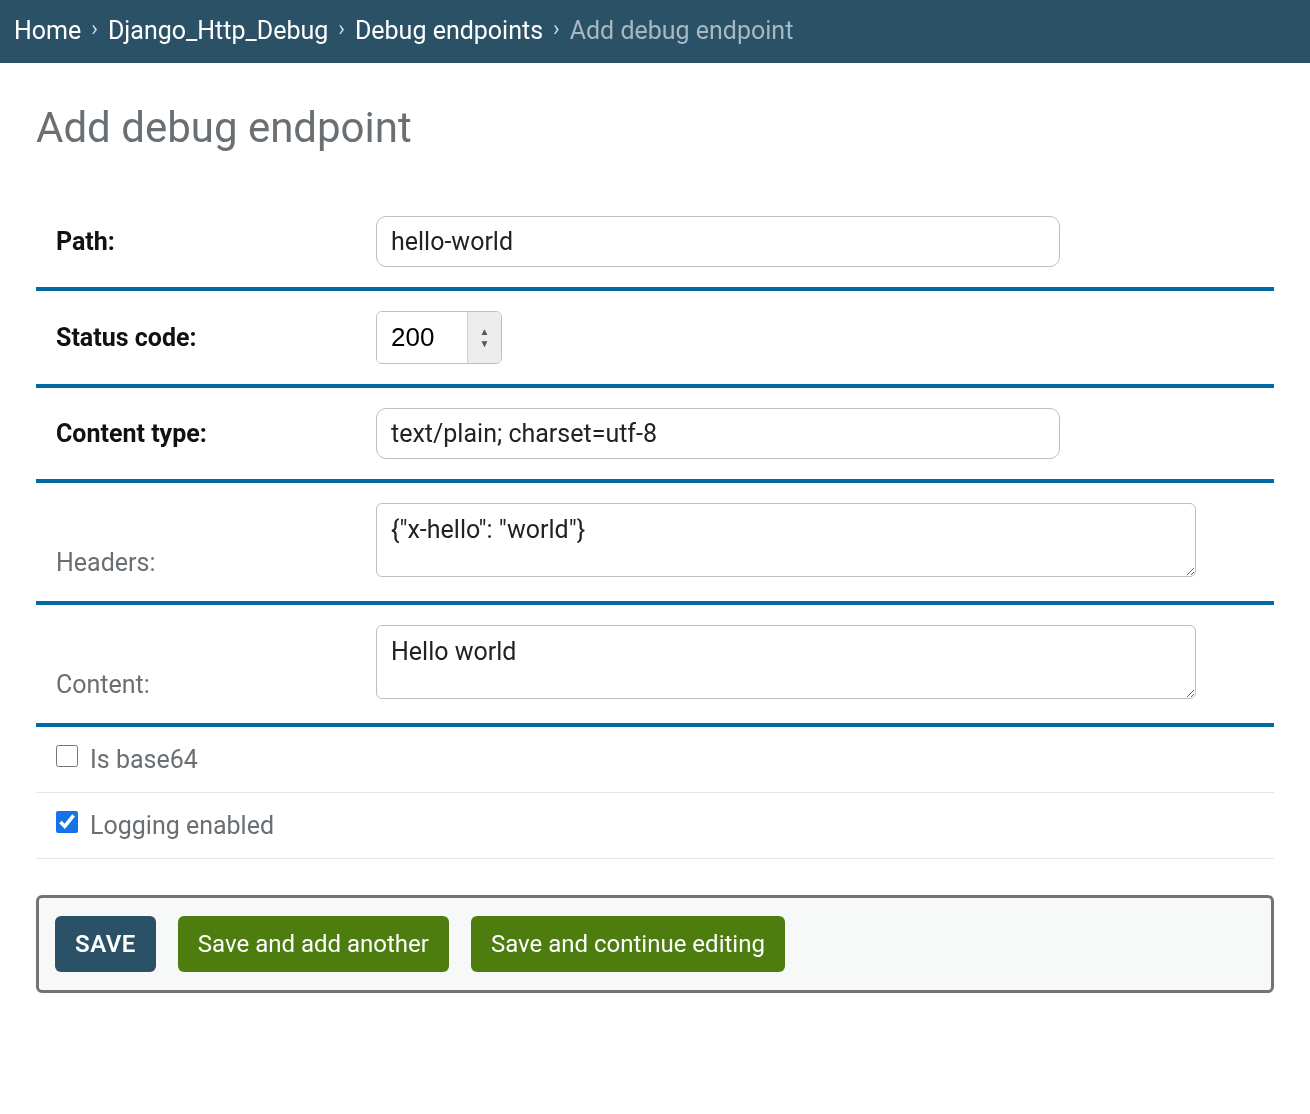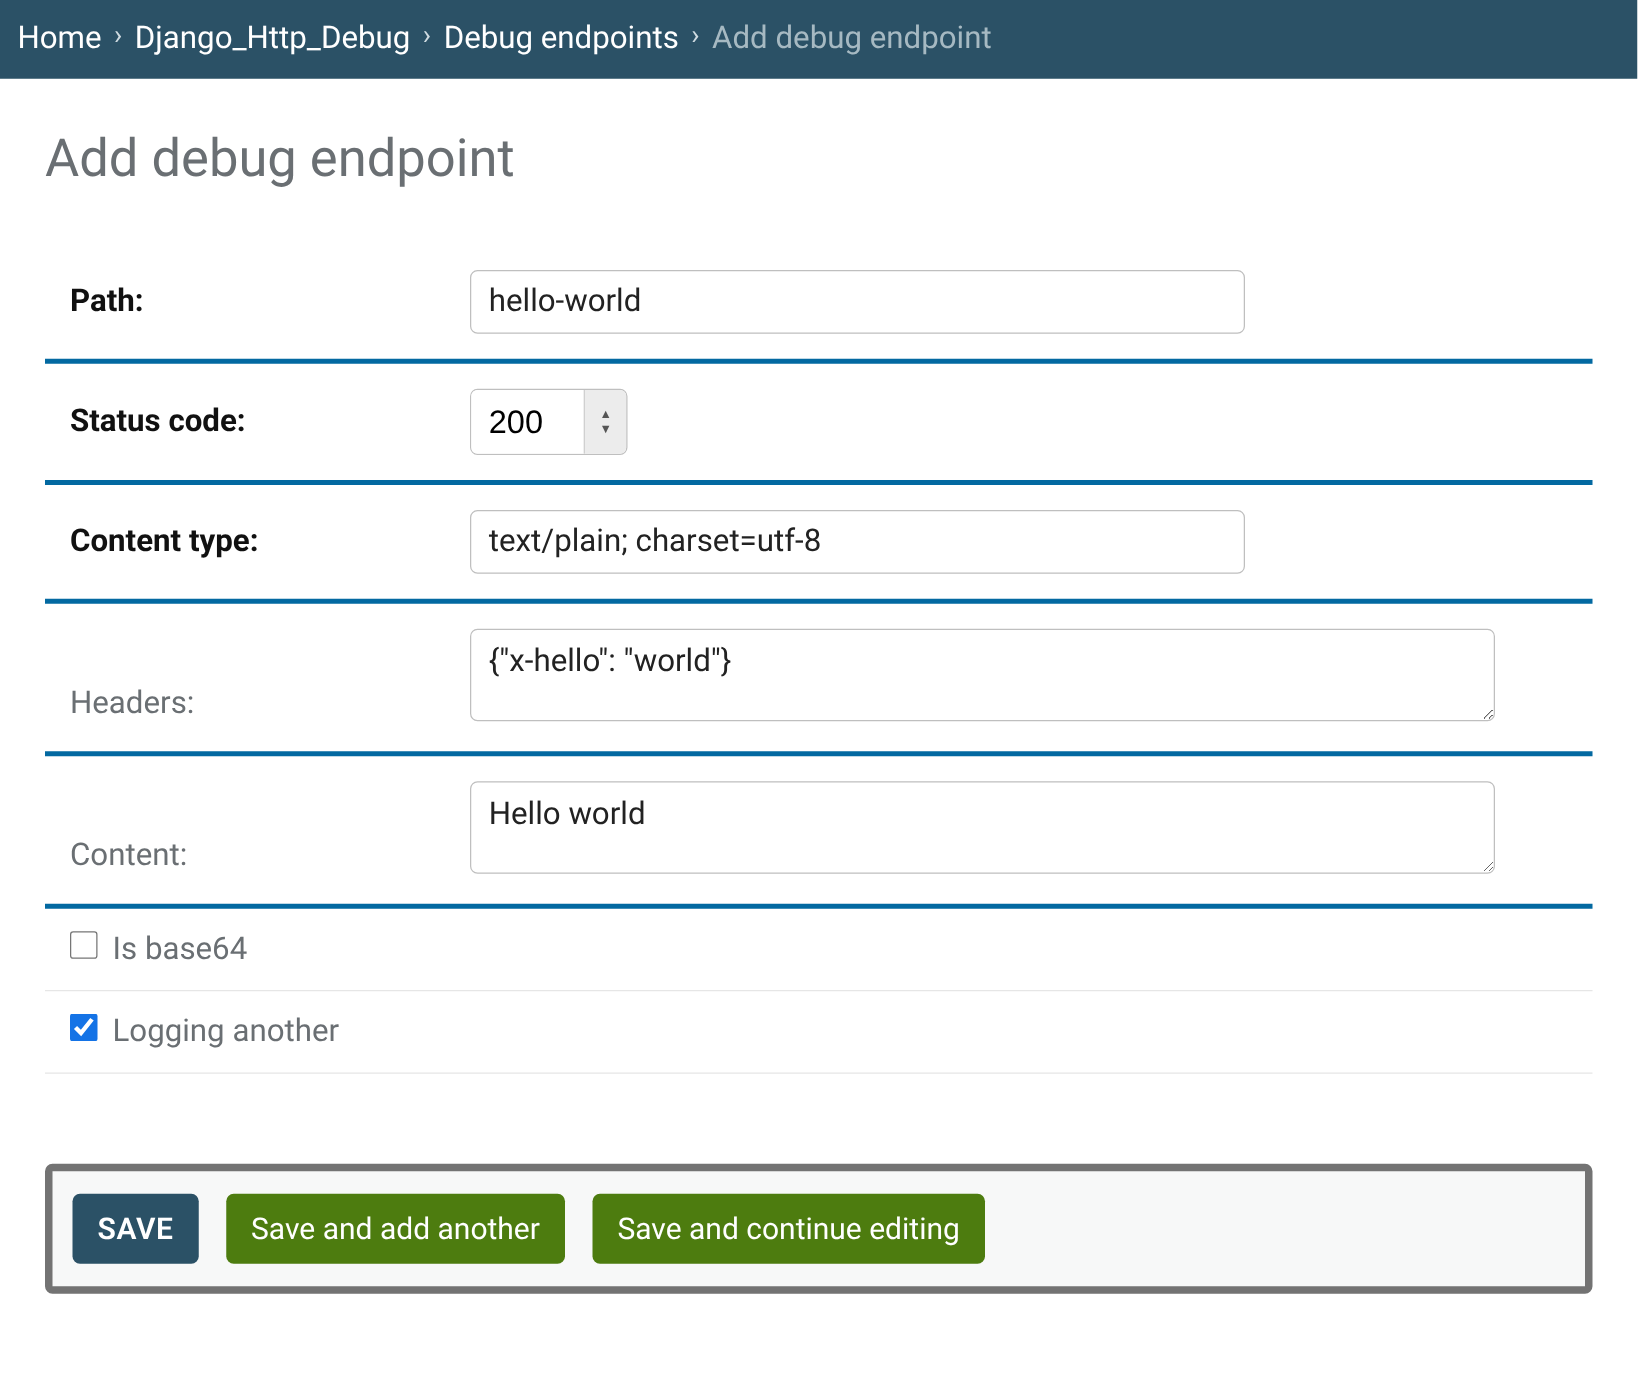--- a/index.html
+++ b/index.html
@@ -63,7 +63,7 @@
     background: #fff;
     color: #222;
   }
-  input[type="text"].txt { width: 620px; }
+  input[type="text"].txt { width: 684px; border-radius: 10px; }
   textarea.ta {
     width: 820px;
     height: 74px;

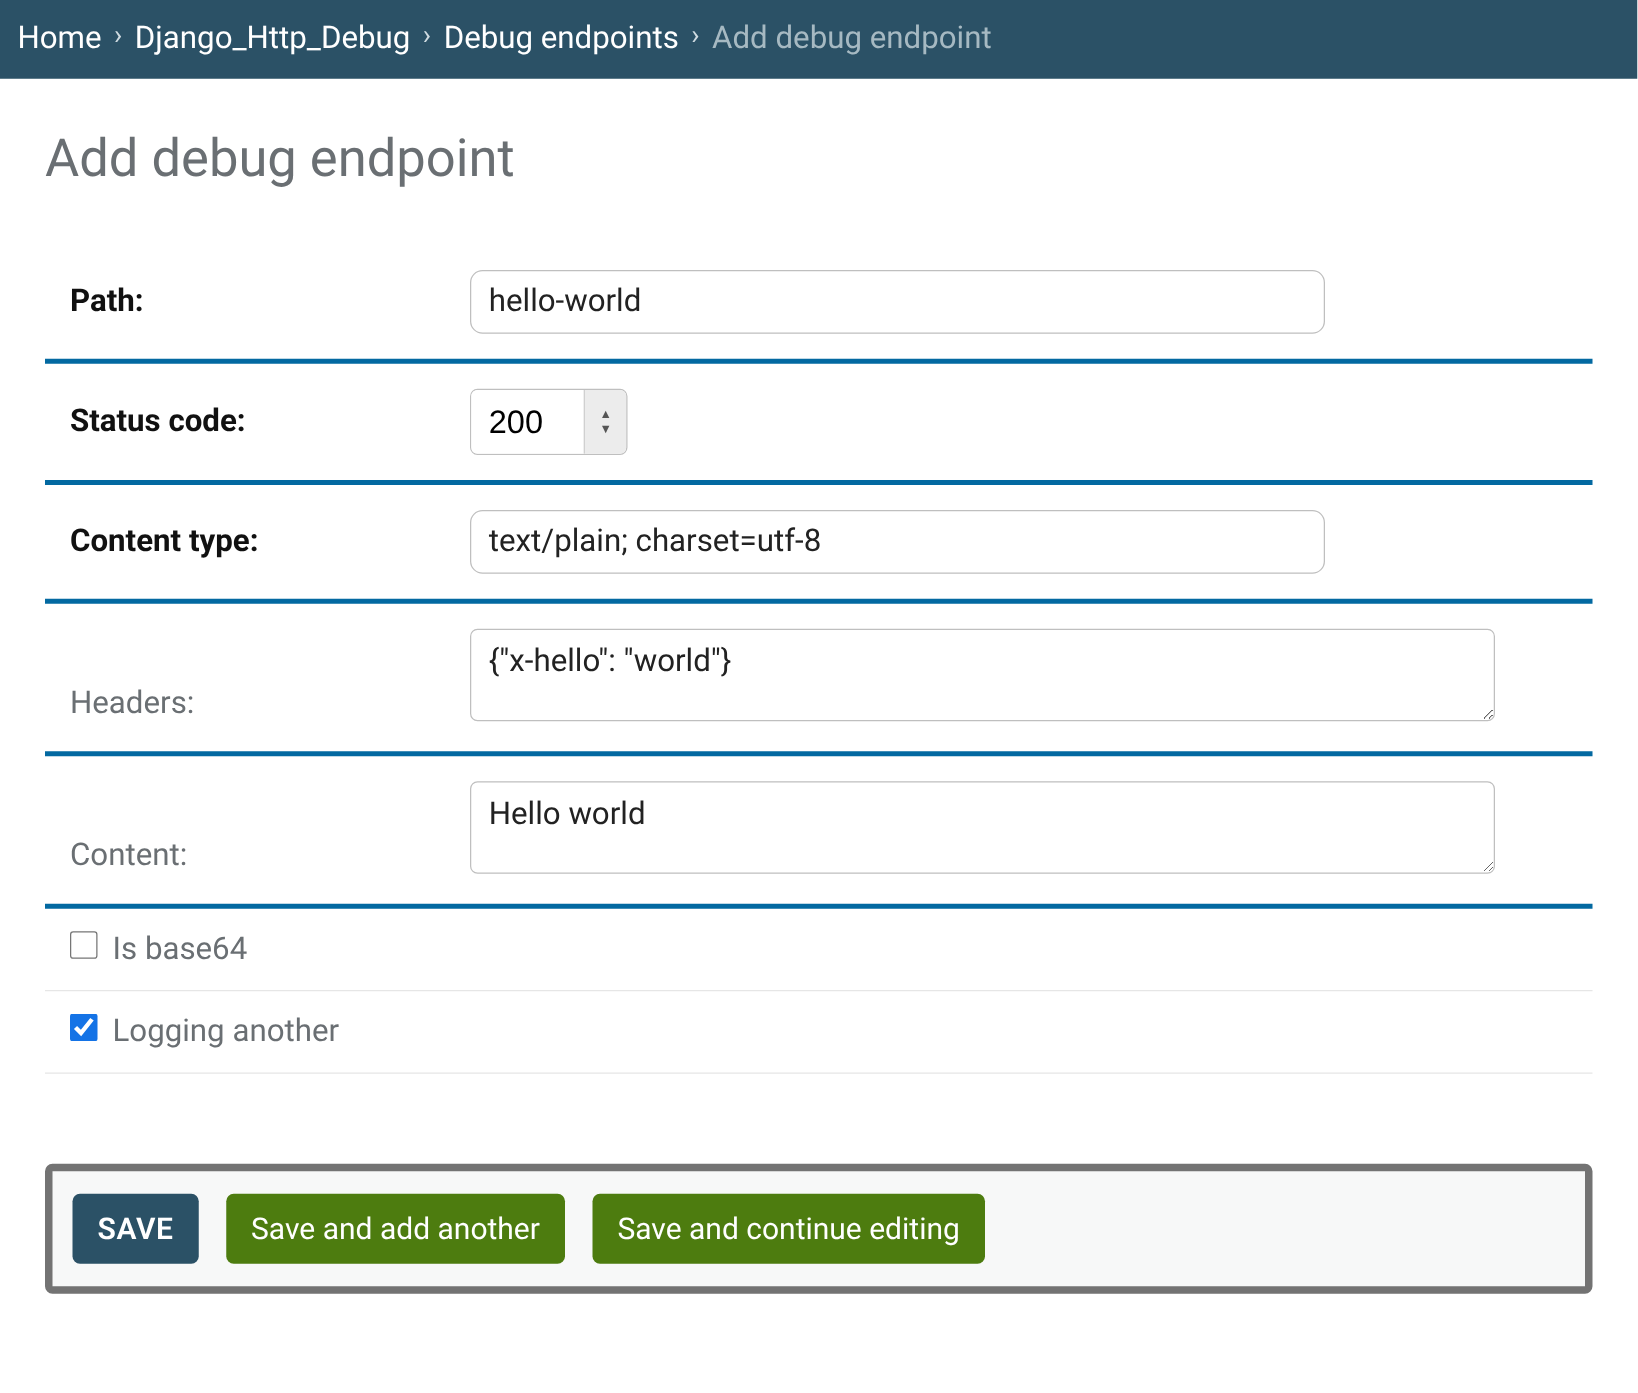--- a/index.html
+++ b/index.html
@@ -177,7 +177,7 @@
 
   <div class="check-row">
     <input type="checkbox" checked="" style="">
-    <span>Logging another</span>
+    <span>Logging enabled</span>
   </div>
 
   <div class="submit-bar">

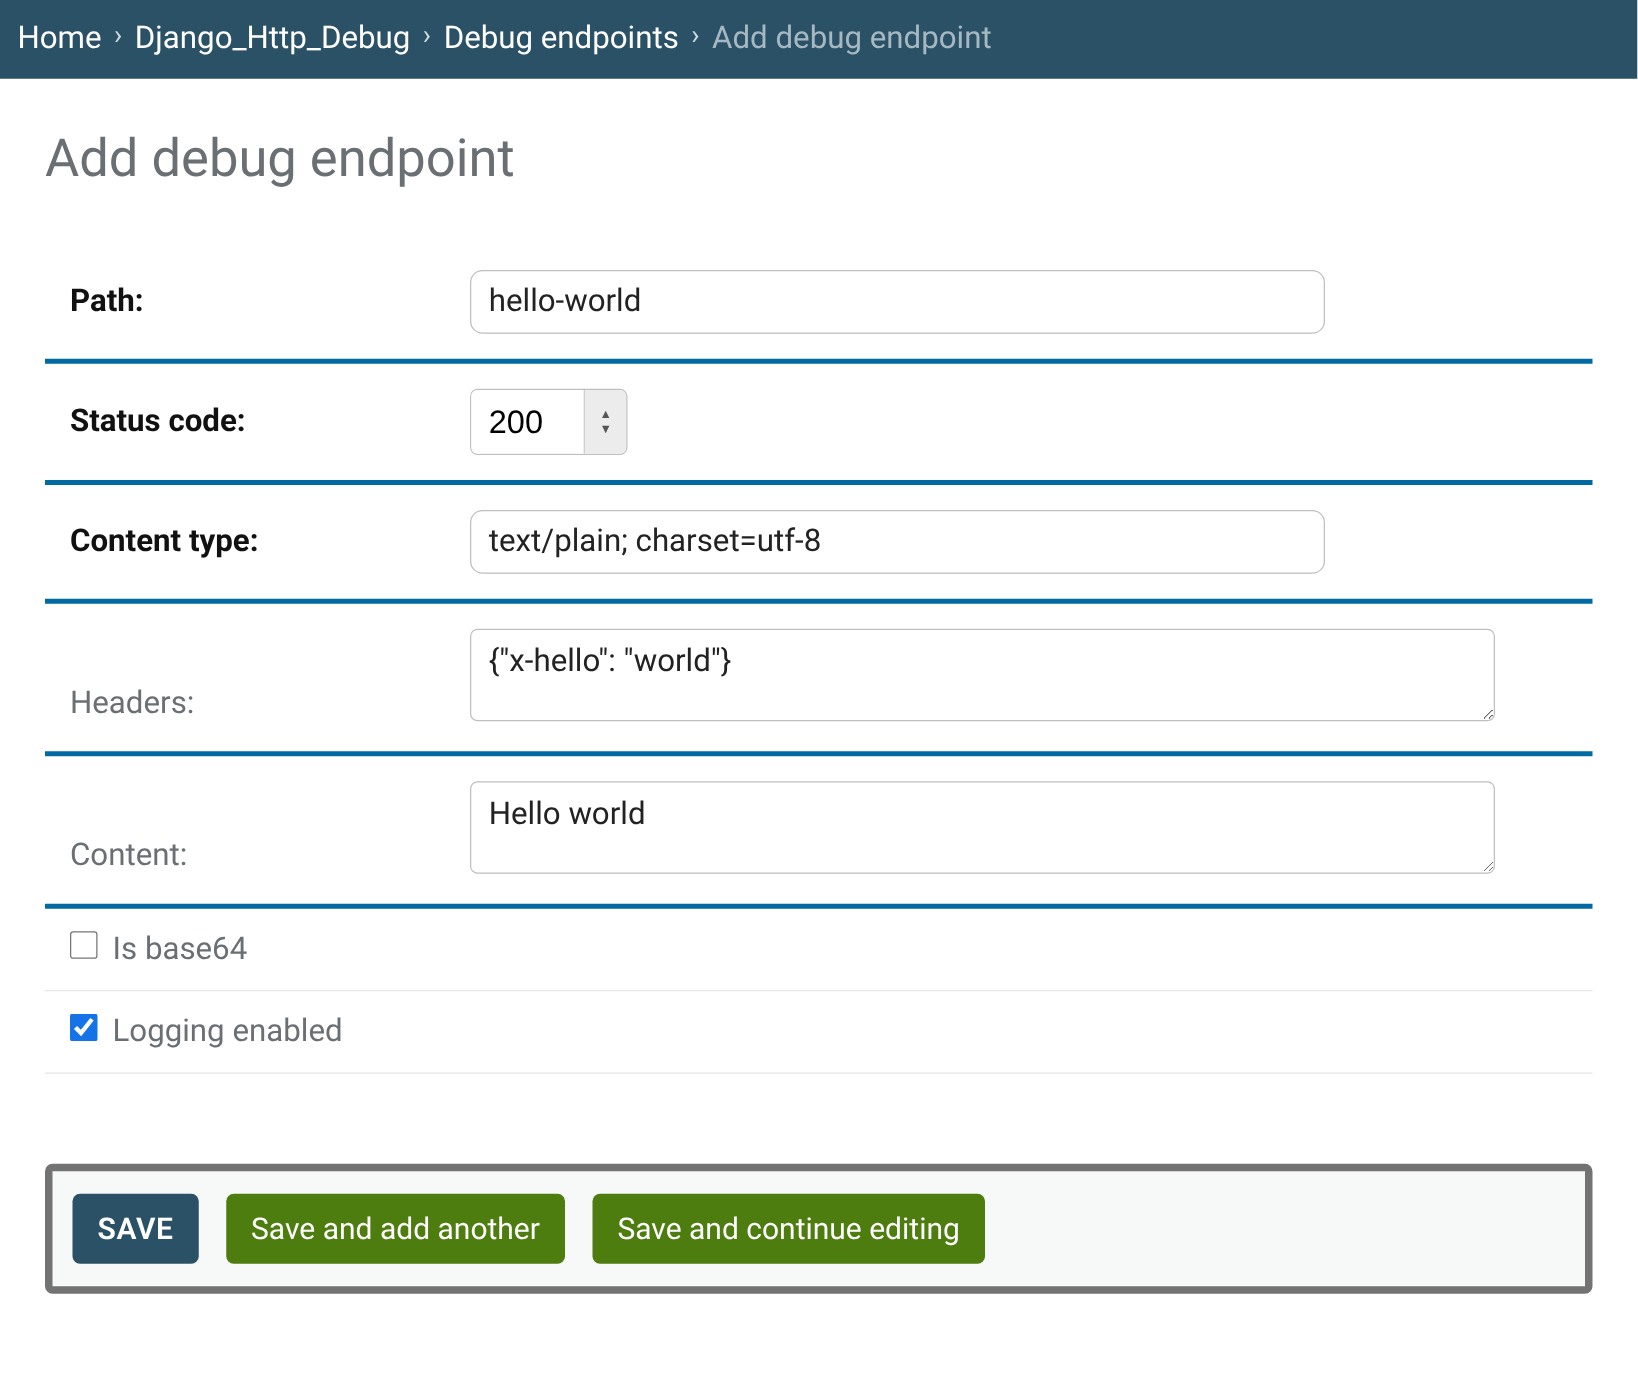--- a/index.html
+++ b/index.html
@@ -93,8 +93,8 @@
   }
 
   .submit-bar {
-    margin-top: 72px;
-    border: 6px solid #737373;
+    margin-top: 36px;
+    border: 3px solid #737373;
     border-radius: 6px;
     background: #f7f8f8;
     padding: 18px 16px;

